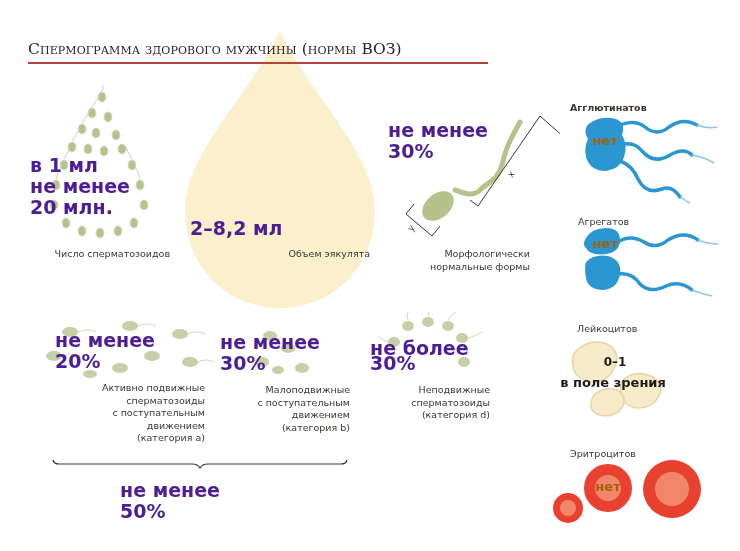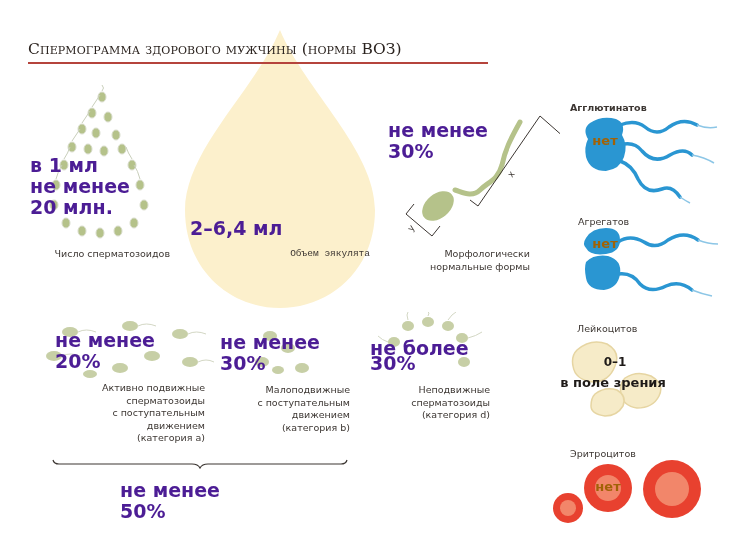--- a/index.html
+++ b/index.html
@@ -30,7 +30,7 @@
 <svg style="left:180px; top:30px; z-index:1;" width="200" height="280" viewBox="0 0 200 280">
   <path d="M100 0 C 125 60, 195 120, 195 180 C 195 240, 150 278, 100 278 C 50 278, 5 240, 5 180 C 5 120, 75 60, 100 0 Z" fill="#fcf0cc"></path>
 </svg>
-<div class="abs big" style="left:190px; top:218px; width:180px; font-size:19px;">2–6,4 мл</div>
+<div class="abs big" style="left:190px; top:218px; width:180px; font-size:19px;">2–8,2 мл</div>
 <div class="abs small" style="left:190px; top:248px; width:180px;font-family:Liberation Mono, monospace;">Объем эякулята</div>
 
 <svg style="left:30px; top:85px; z-index:2;" width="140" height="160" viewBox="0 0 140 160">

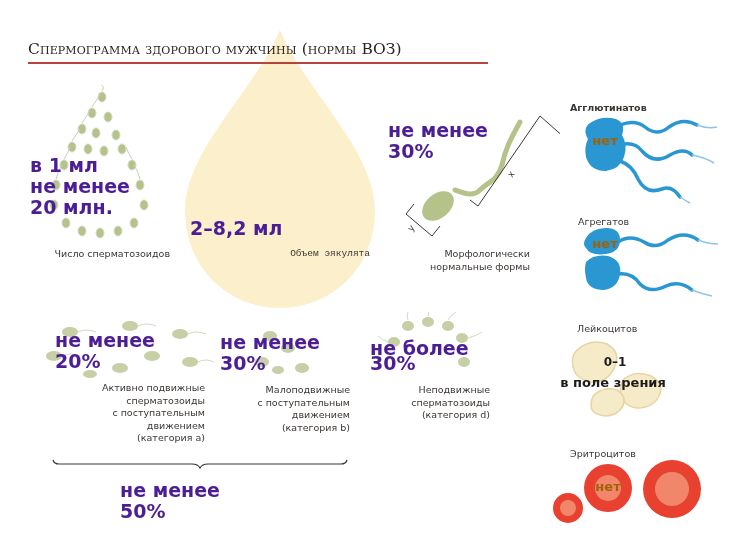--- a/index.html
+++ b/index.html
@@ -31,7 +31,7 @@
   <path d="M100 0 C 125 60, 195 120, 195 180 C 195 240, 150 278, 100 278 C 50 278, 5 240, 5 180 C 5 120, 75 60, 100 0 Z" fill="#fcf0cc"></path>
 </svg>
 <div class="abs big" style="left:190px; top:218px; width:180px; font-size:19px;">2–8,2 мл</div>
-<div class="abs small" style="left:190px; top:248px; width:180px;font-family:Liberation Mono, monospace;">Объем эякулята</div>
+<div class="abs small" style="left:190px; top:248px; width:180px;">Объем эякулята</div>
 
 <svg style="left:30px; top:85px; z-index:2;" width="140" height="160" viewBox="0 0 140 160">
   <g fill="#b5c28a" stroke="#d8dccb" stroke-width="1">

